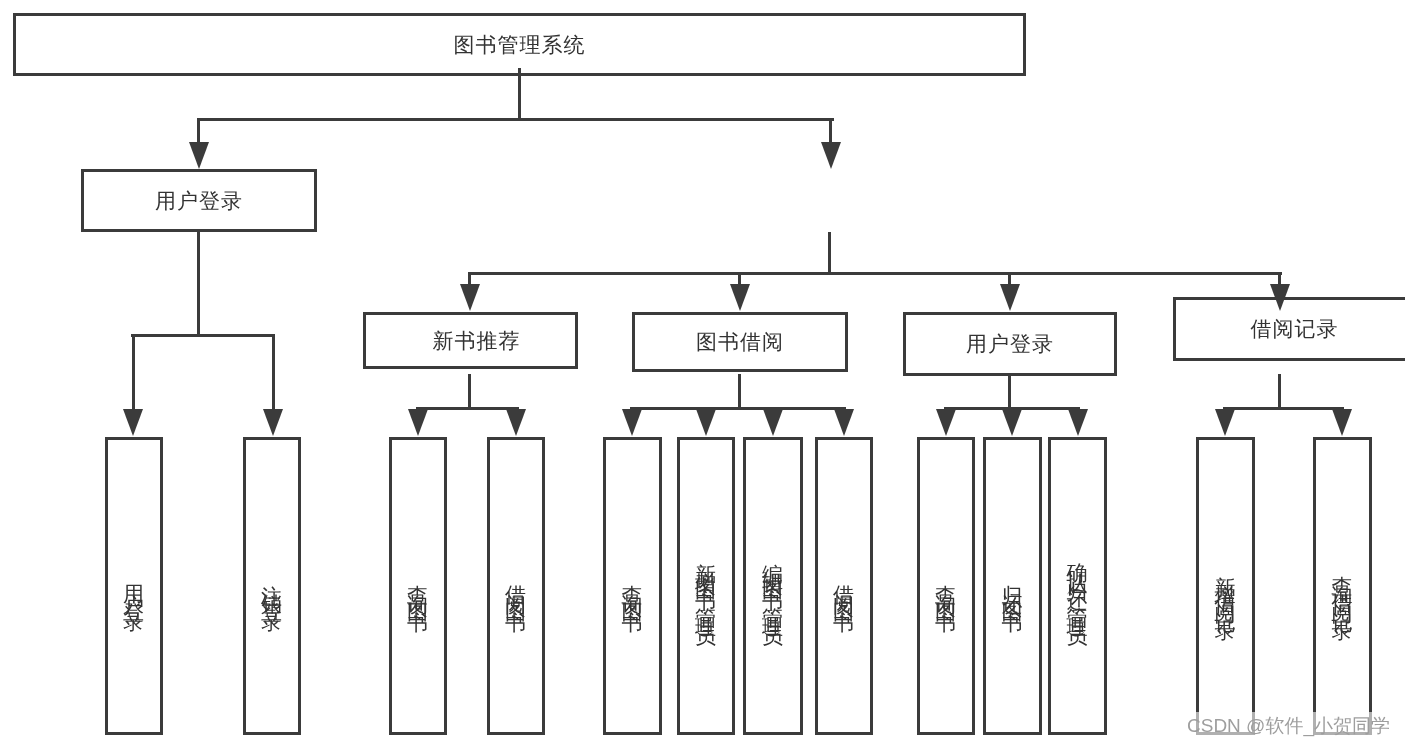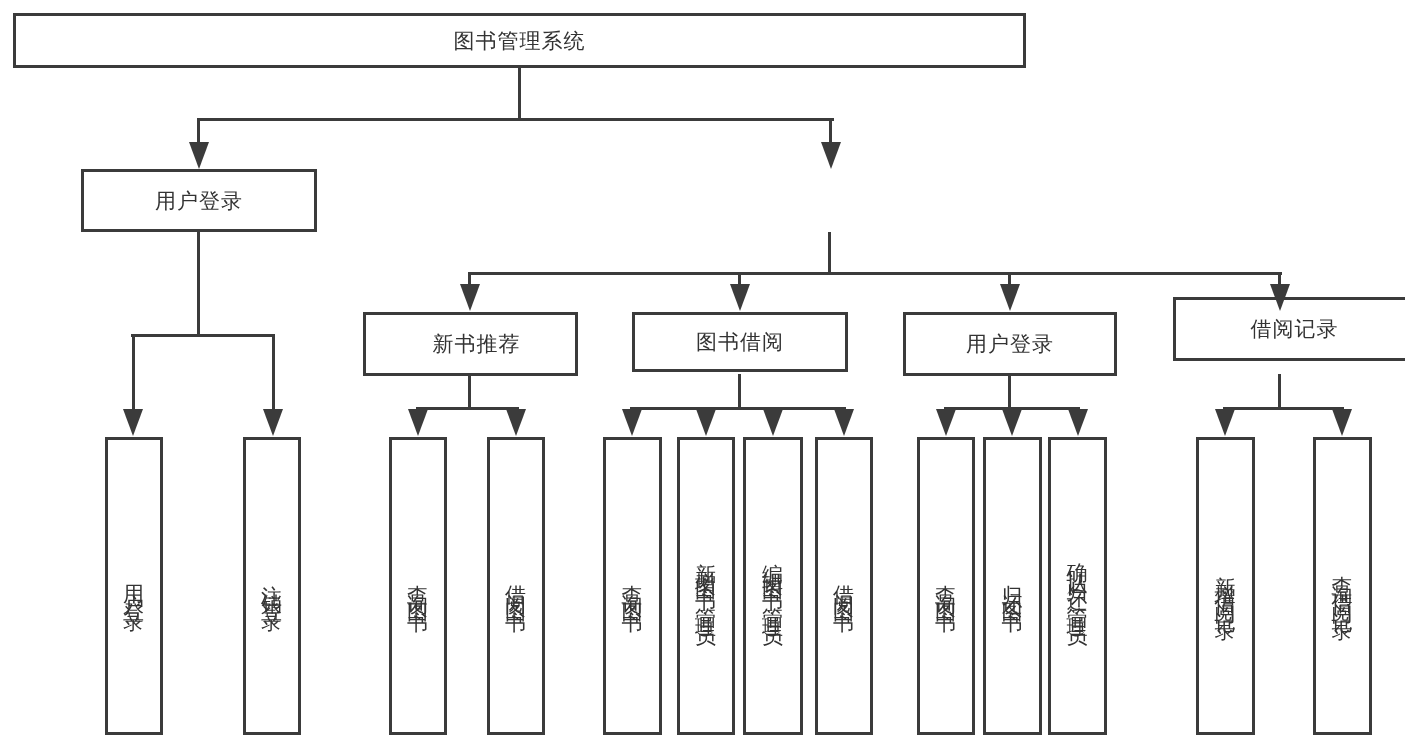--- a/index.html
+++ b/index.html
@@ -32,7 +32,7 @@
 
 <div id="stage">
 
-  <div class="node" style="left:13px;top:13px;width:1013px;height:55px;">图书管理系统</div>
+  <div class="node" style="left:13px;top:13px;width:1013px;height:63px;">图书管理系统</div>
 
   <div class="node" style="left:81px;top:169px;width:236px;height:63px;">用户登录</div>
 

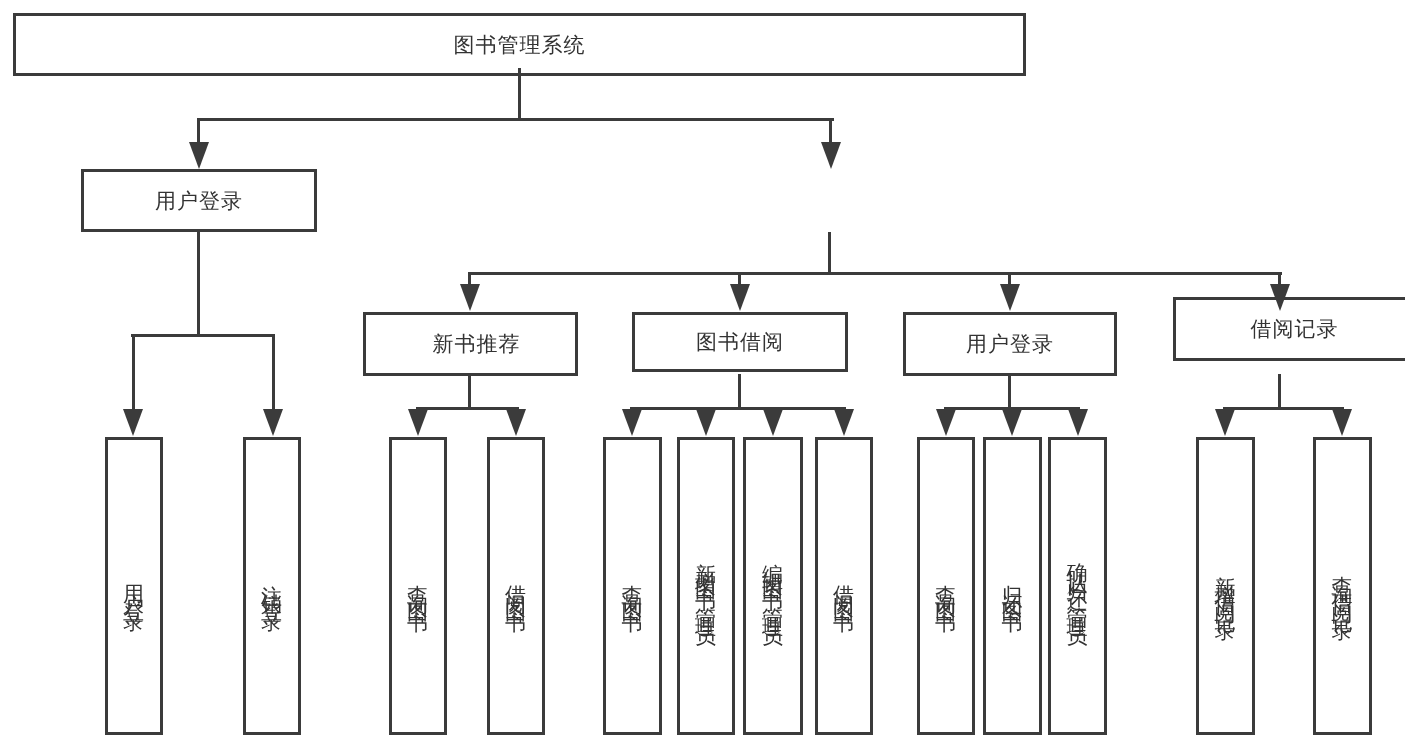--- a/index.html
+++ b/index.html
@@ -36,7 +36,7 @@
 
   <div class="node" style="left:81px;top:169px;width:236px;height:63px;">用户登录</div>
 
-  <div class="node" style="left:363px;top:312px;width:215px;height:64px;padding-left:12px;">新书推荐</div>
+  <div class="node" style="left:363px;top:312px;width:215px;height:57px;padding-left:12px;">新书推荐</div>
   <div class="node" style="left:632px;top:312px;width:216px;height:60px;">图书借阅</div>
   <div class="node" style="left:903px;top:312px;width:214px;height:64px;">用户登录</div>
   <div class="node" style="left:1173px;top:297px;width:243px;height:64px;">借阅记录</div>

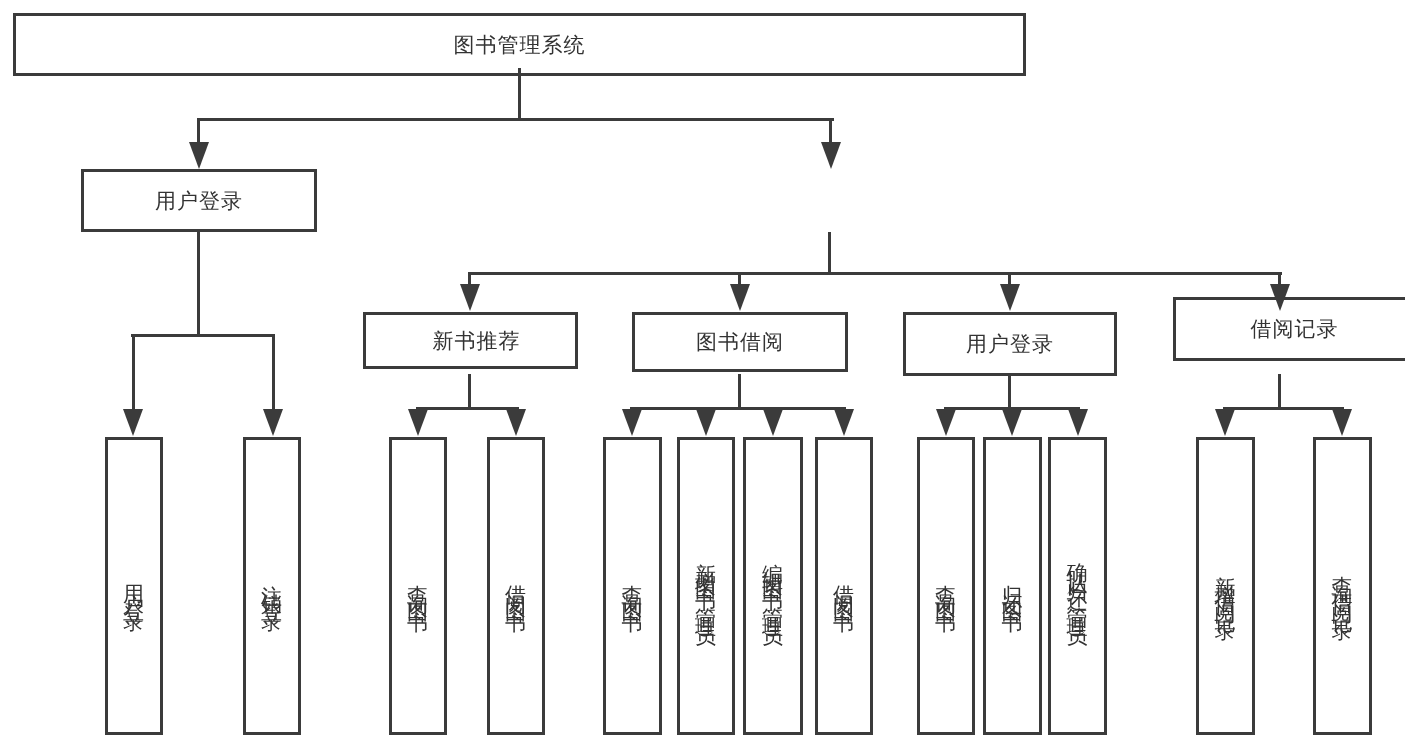--- a/index.html
+++ b/index.html
@@ -107,6 +107,7 @@
   <div class="arrow" style="left:1215px;top:409px;"></div>
   <div class="arrow" style="left:1332px;top:409px;"></div>
 
+  <div class="watermark">CSDN @软件_小贺同学</div>
 
 </div>
 

